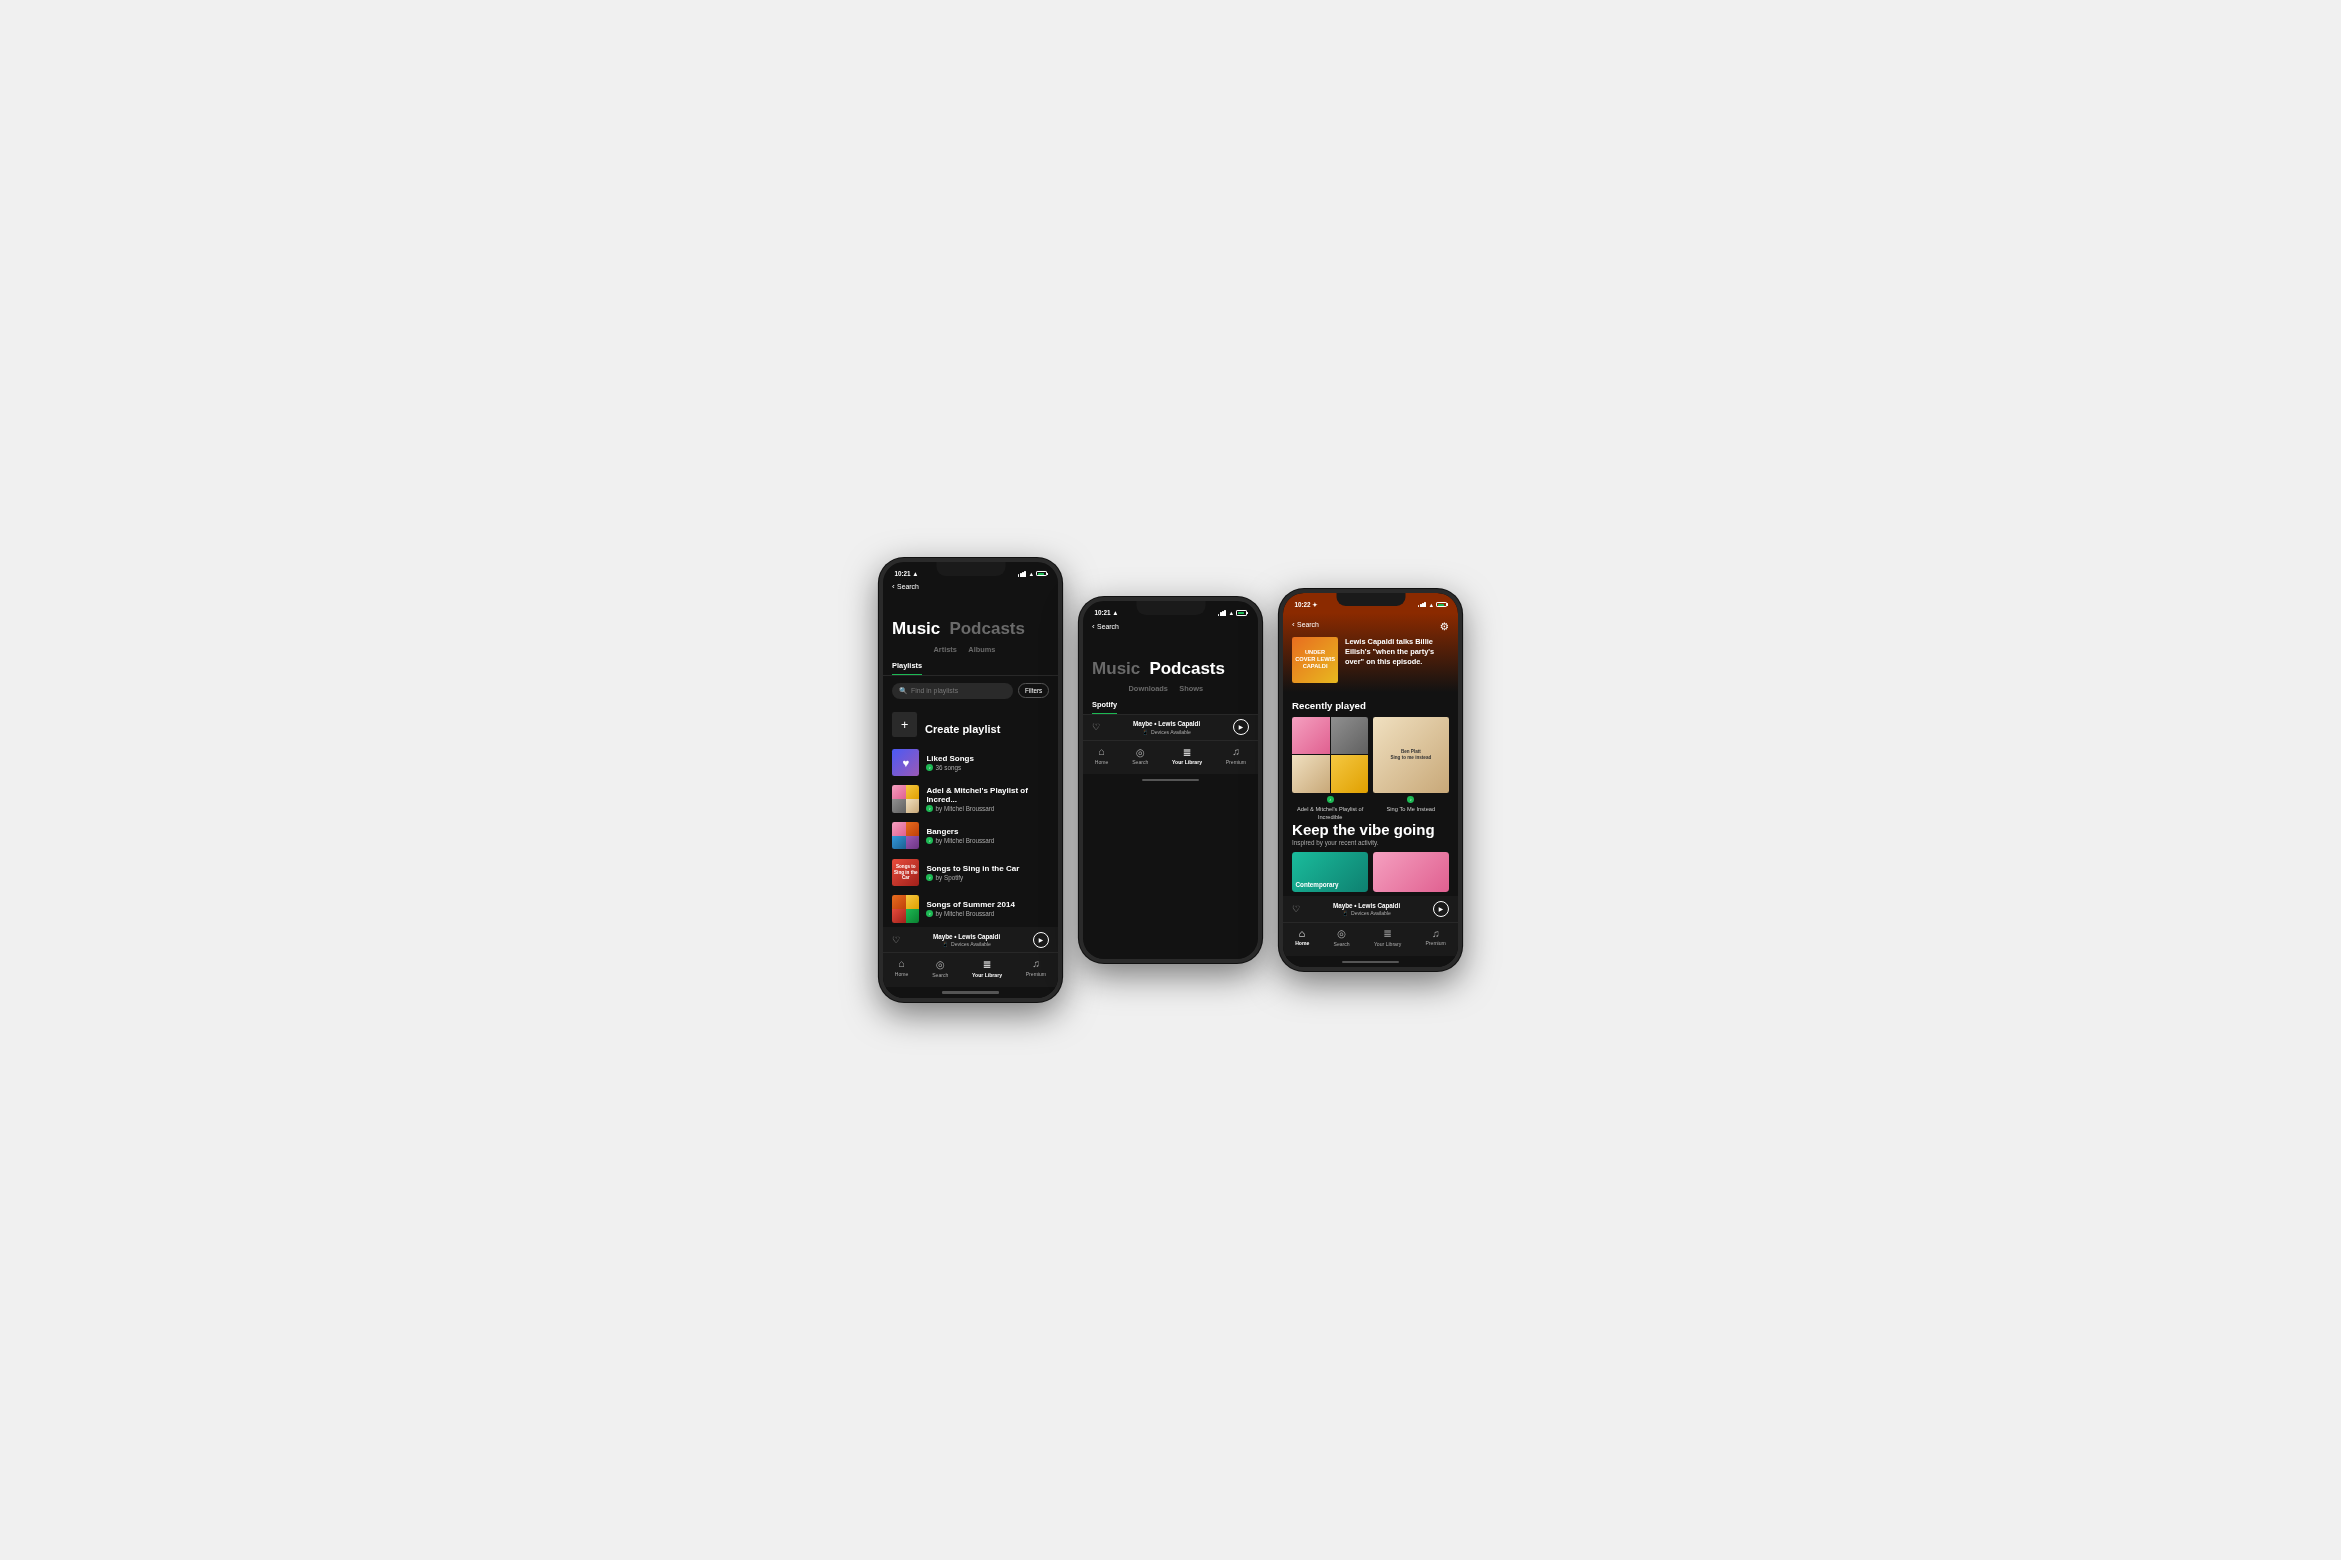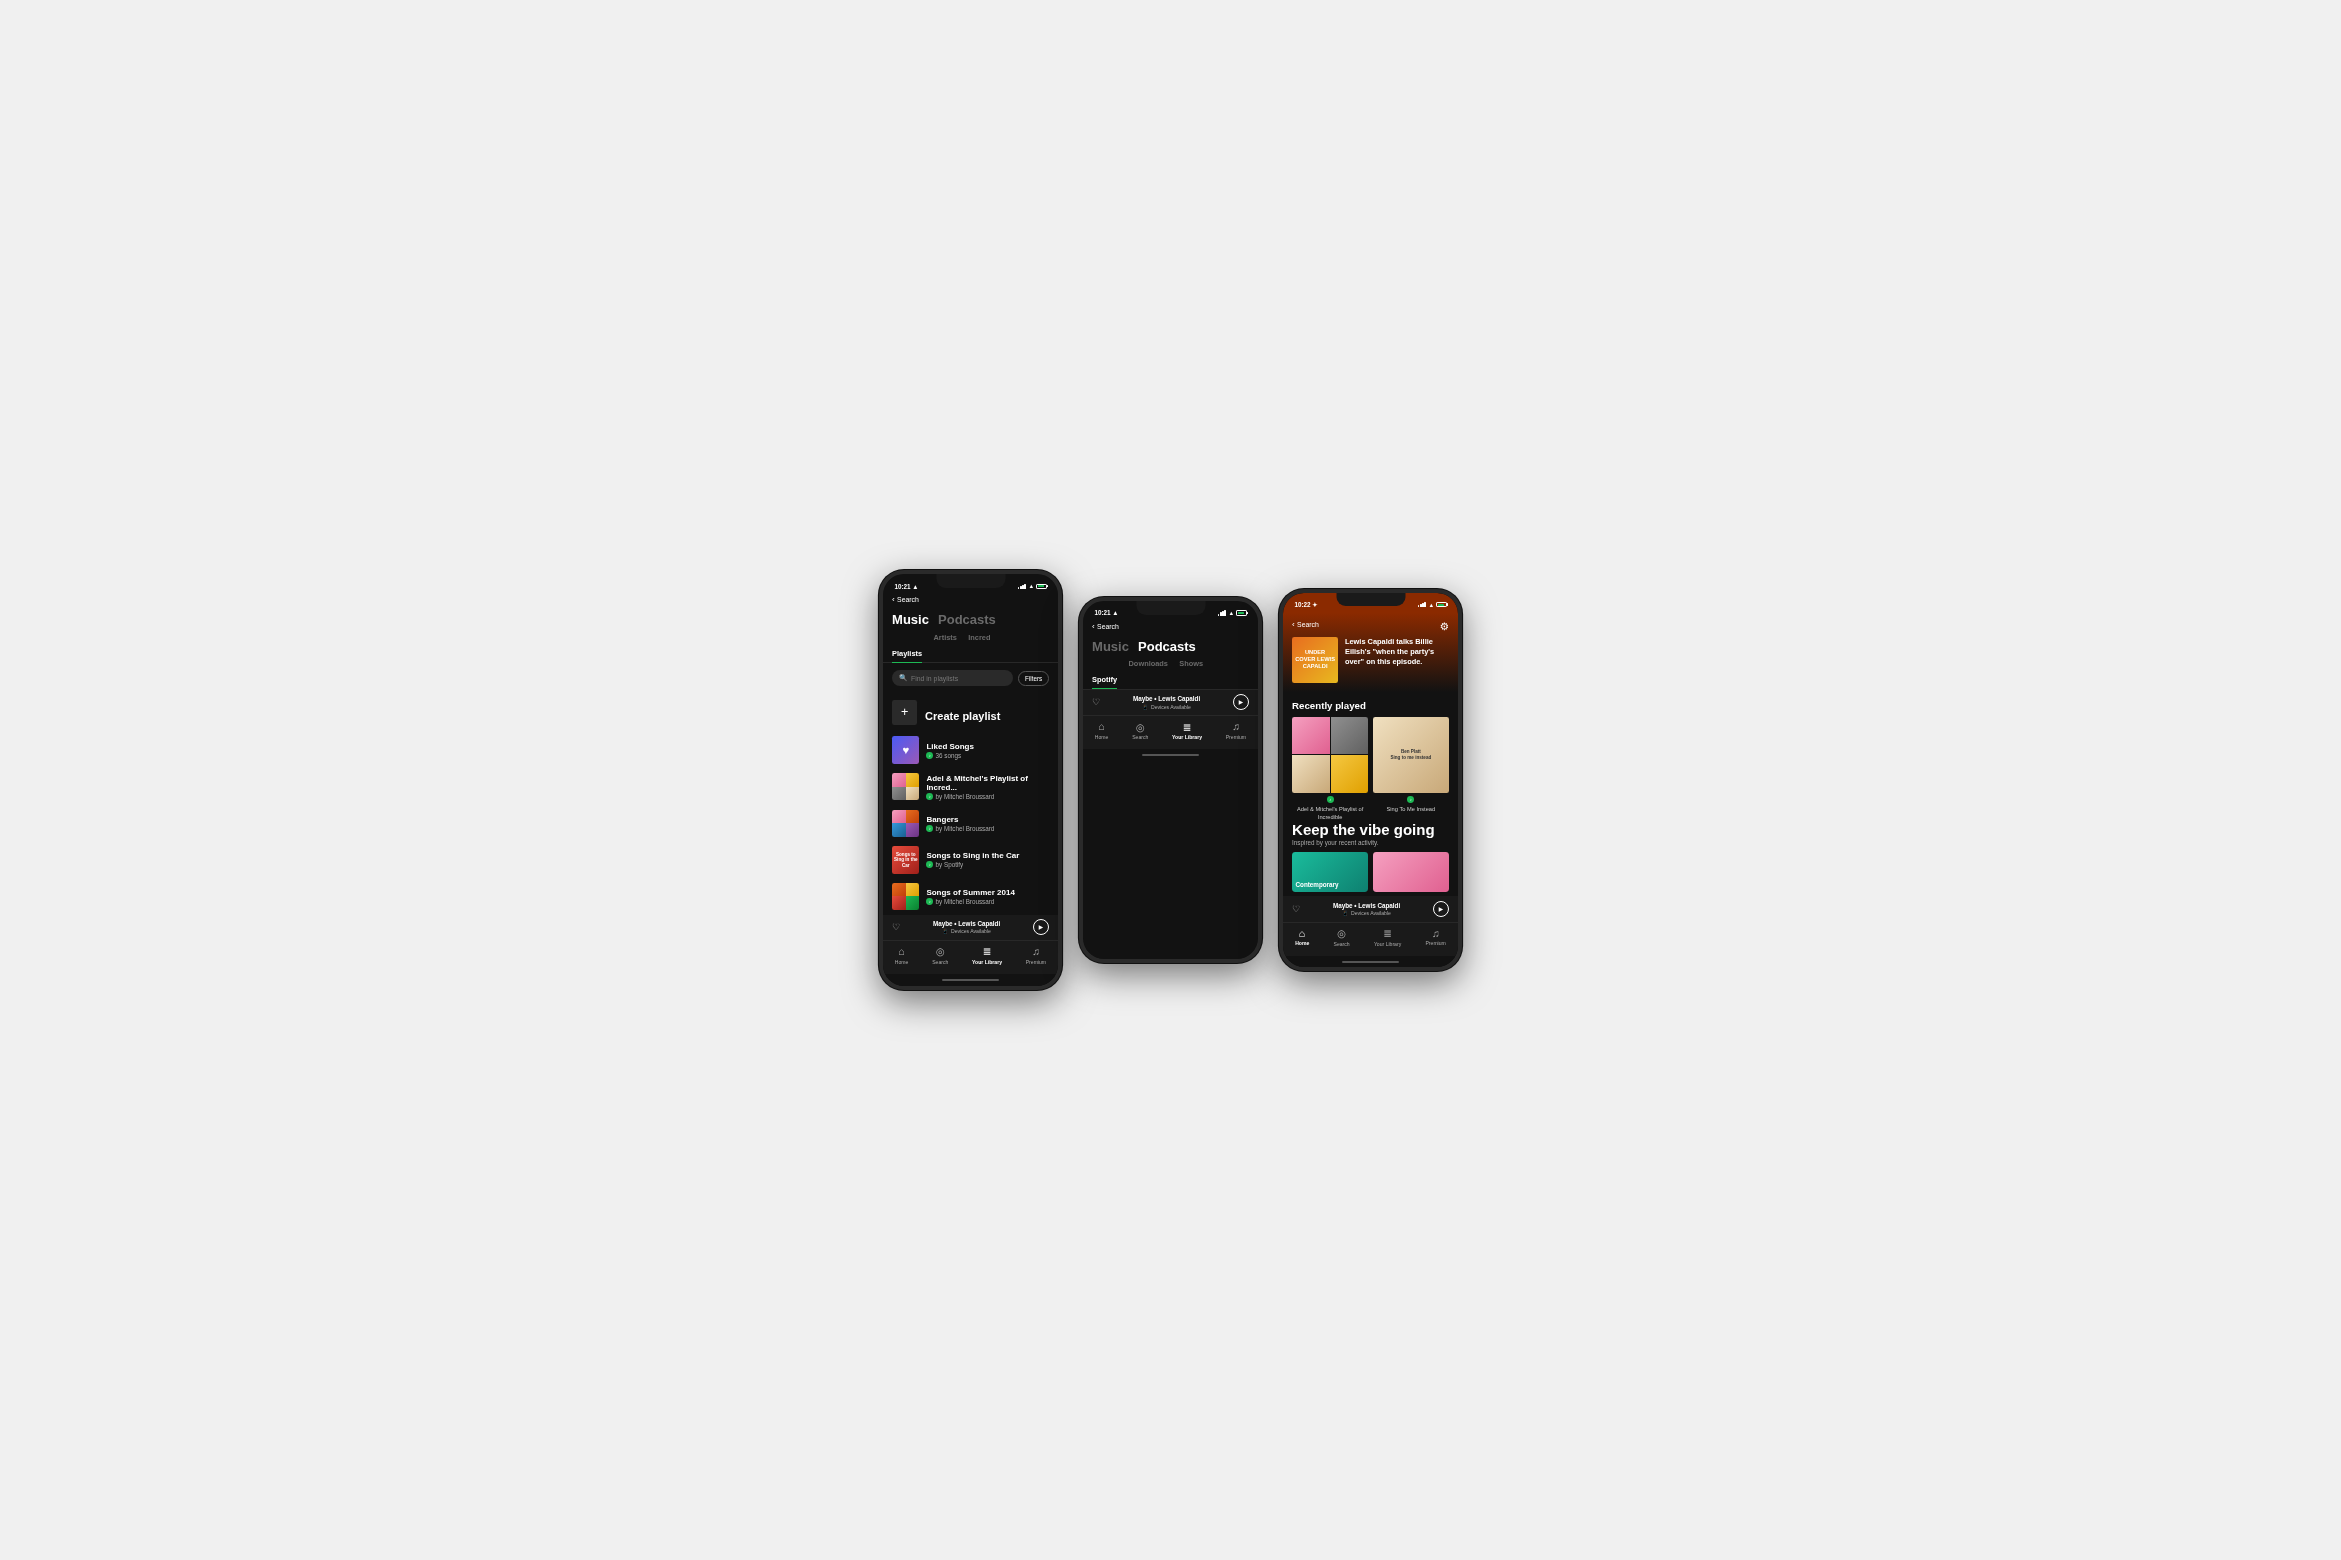--- a/index.html
+++ b/index.html
@@ -106,10 +106,11 @@
     }
 
     .section-tab {
-      font-size: 13px;
+      font-size: 17px;
       font-weight: 700;
       color: #6a6a6a;
       cursor: pointer;
+      margin-top: 20px;
     }
     .section-tab.active { color: #fff; }
 

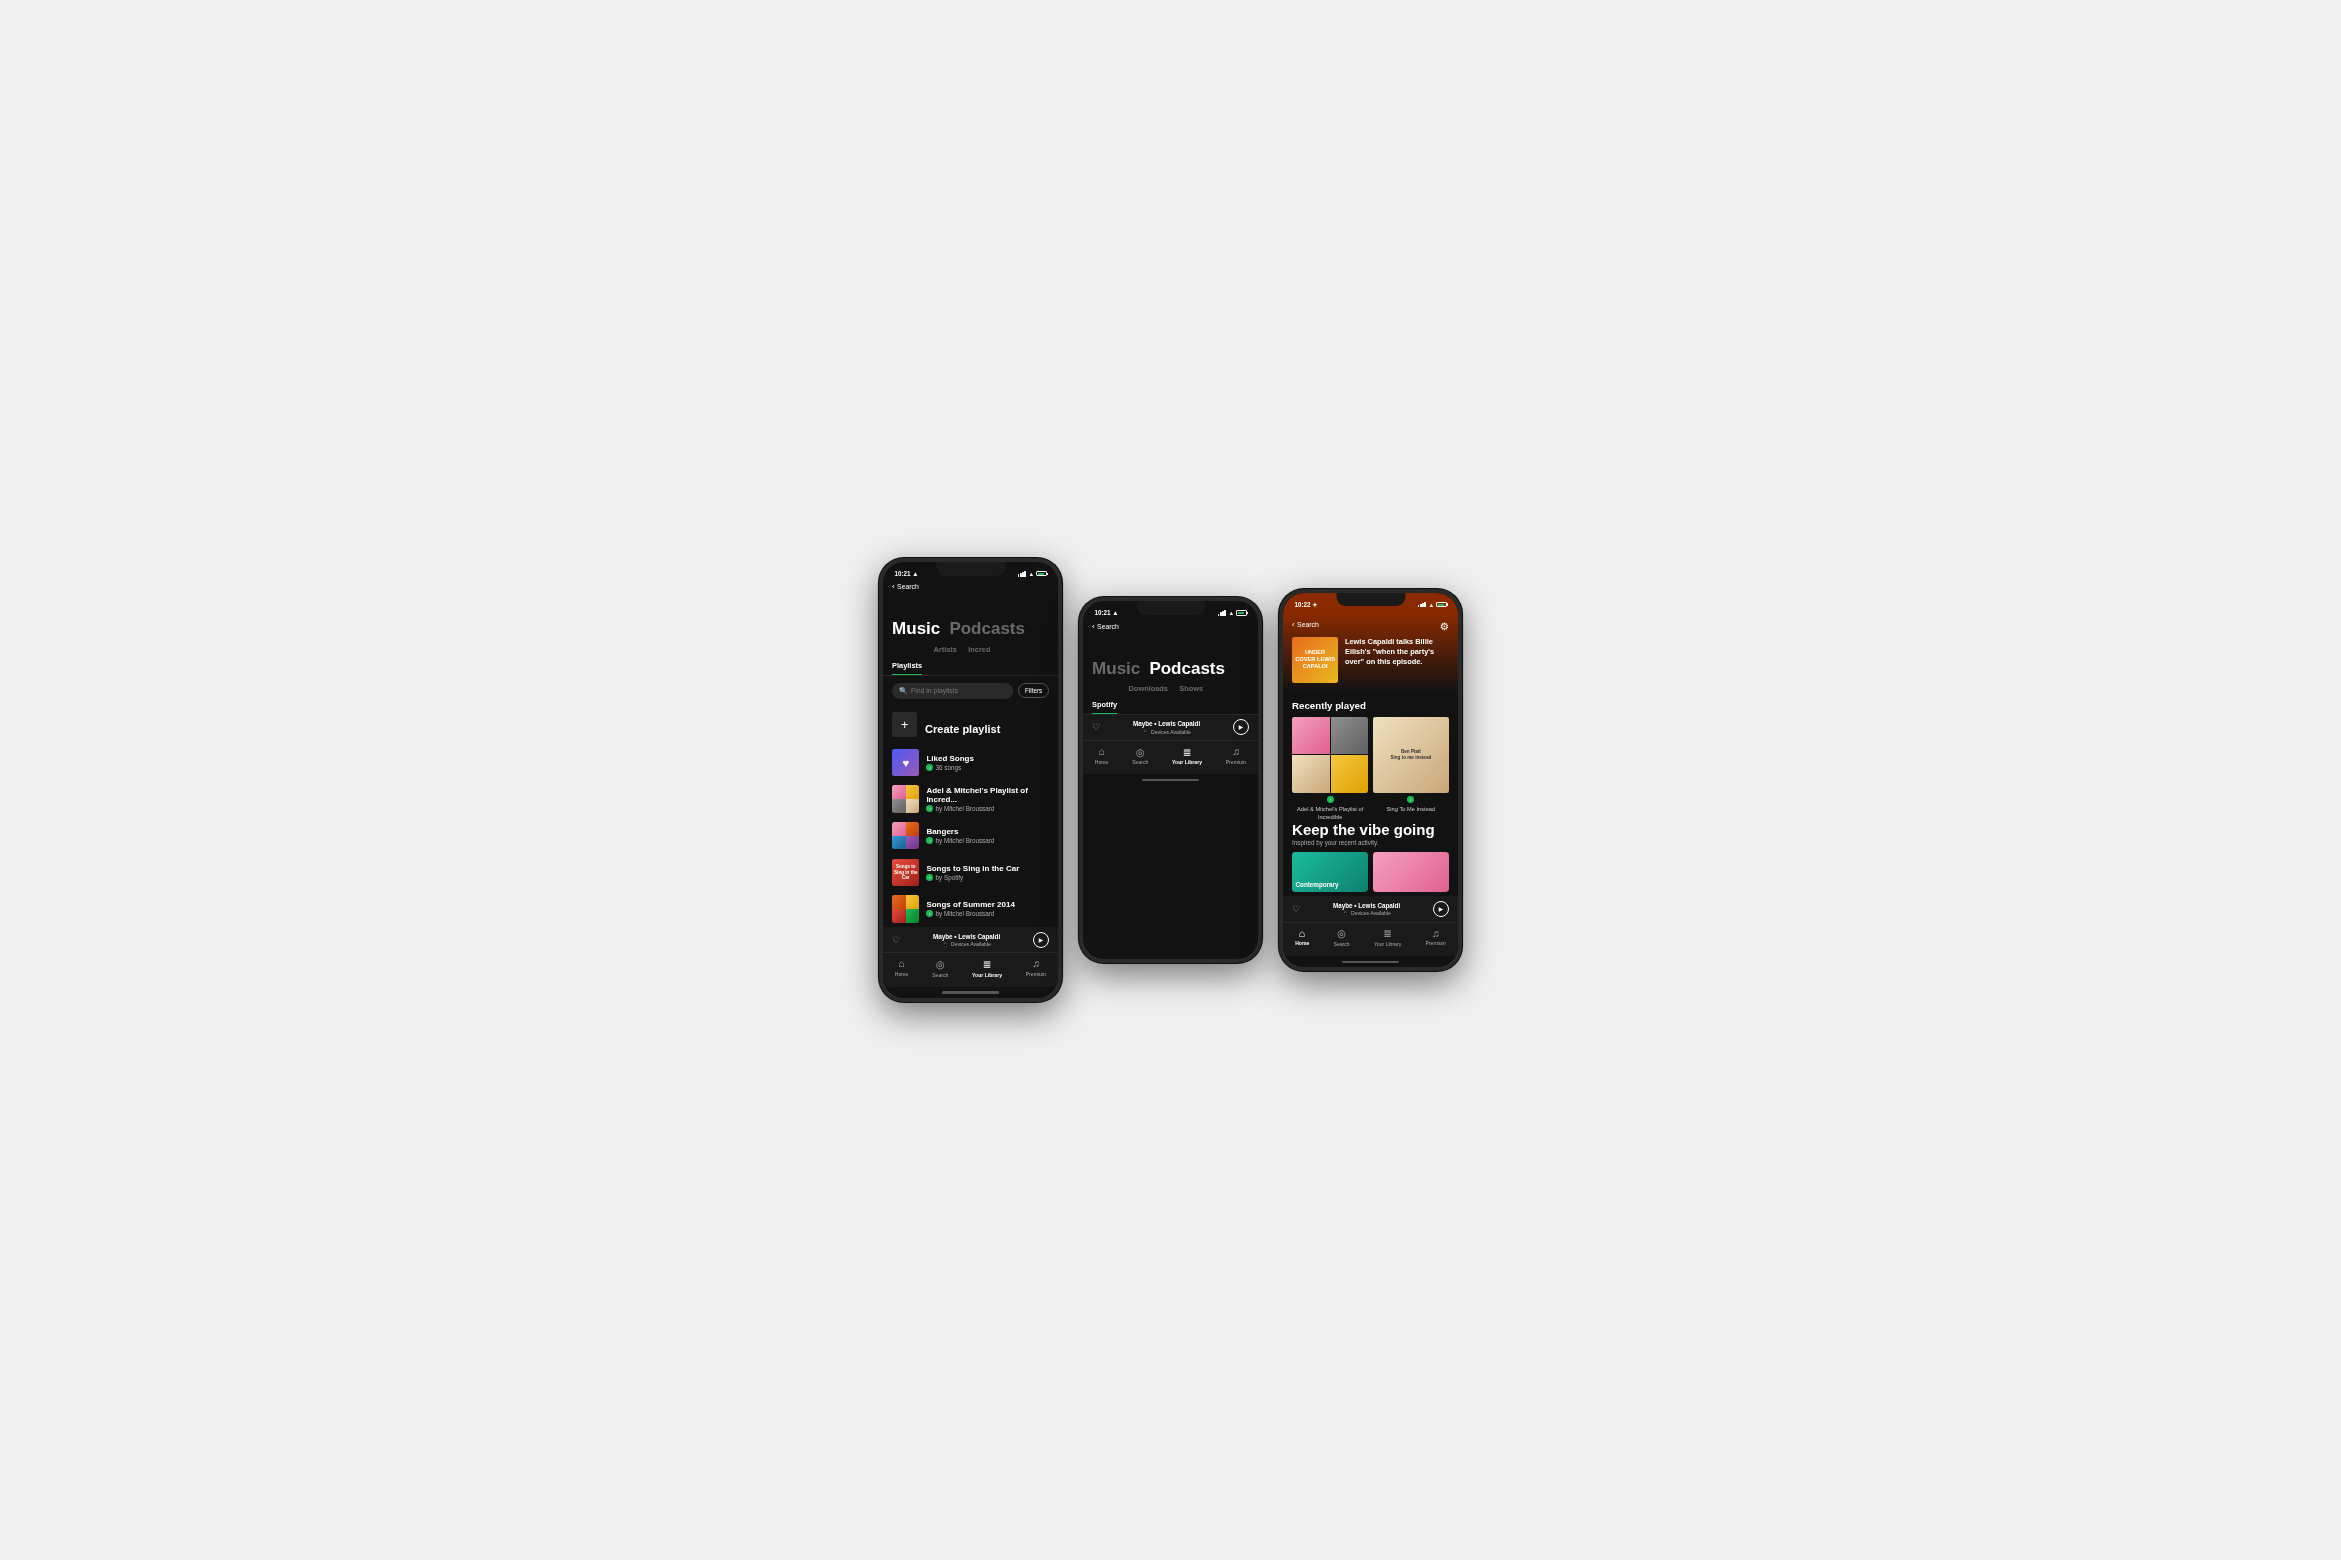--- a/index.html
+++ b/index.html
@@ -542,7 +542,7 @@
       <div class="sub-tabs">
         <span class="sub-tab active">Playlists</span>
         <span class="sub-tab">Artists</span>
-        <span class="sub-tab">Incred</span>
+        <span class="sub-tab">Albums</span>
       </div>
 
       <div class="search-bar">

